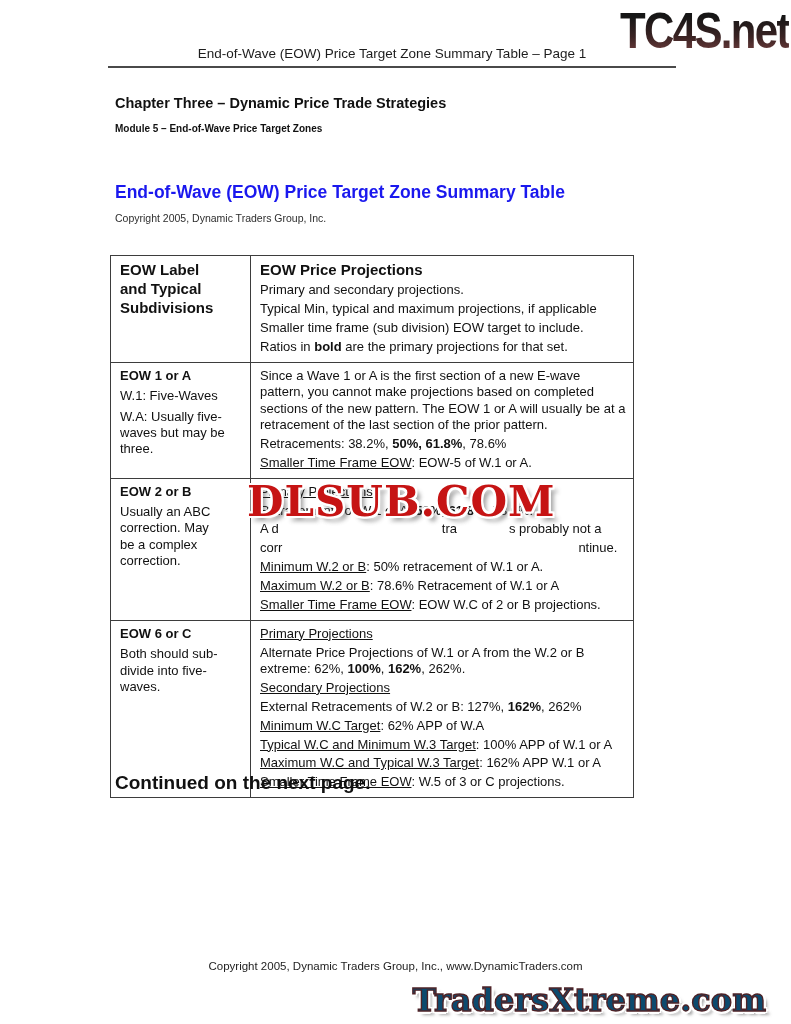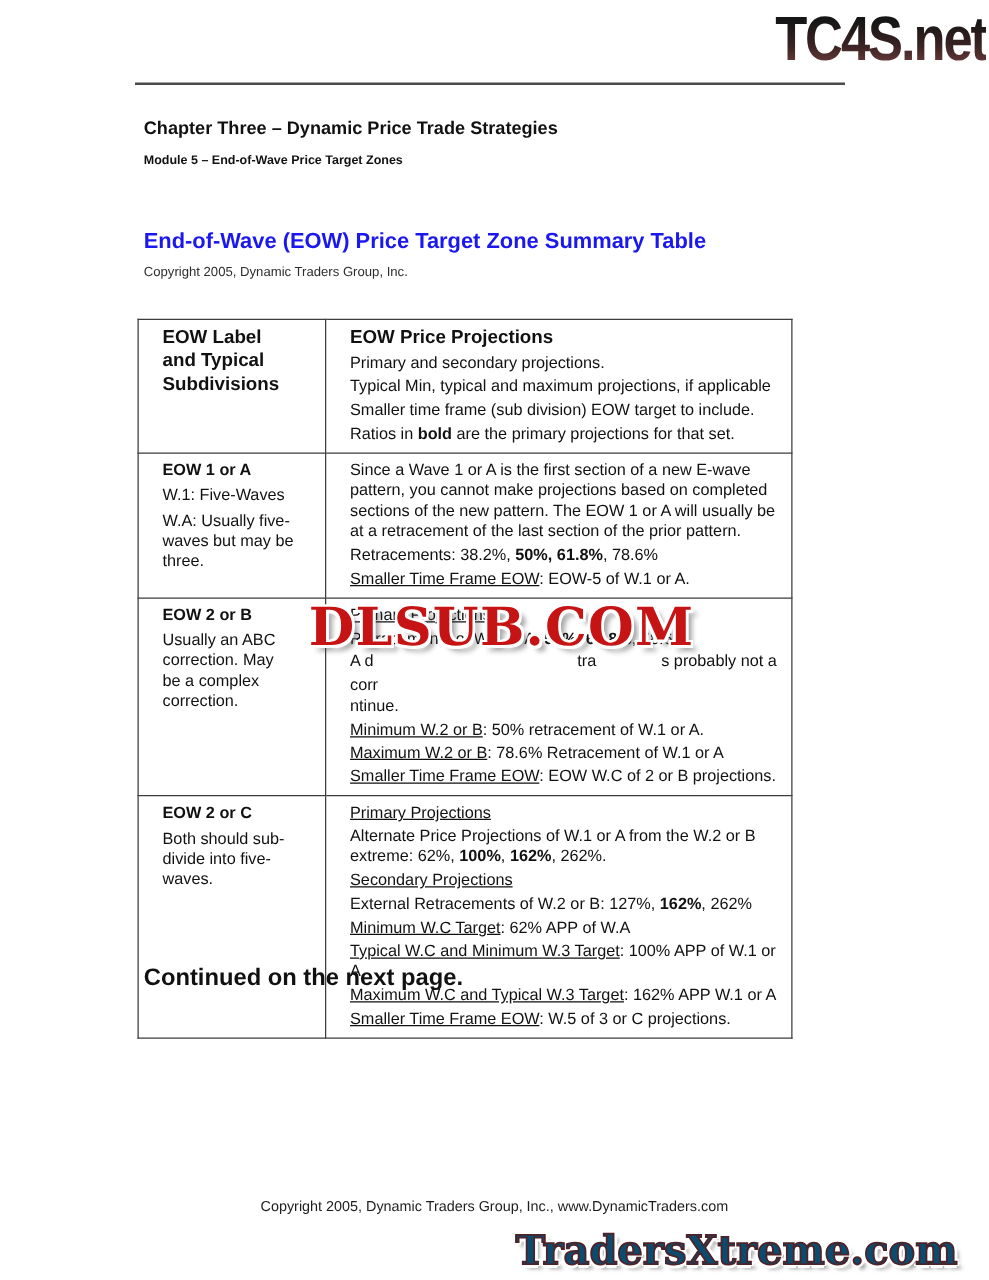--- a/index.html
+++ b/index.html
@@ -62,6 +62,7 @@
 
   <div class="tc4s">TC4S.net</div>
 
+  <div class="page-header">End-of-Wave (EOW) Price Target Zone Summary Table – Page 1</div>
   <div class="header-rule"></div>
 
   <div class="chapter">Chapter Three – Dynamic Price Trade Strategies</div>

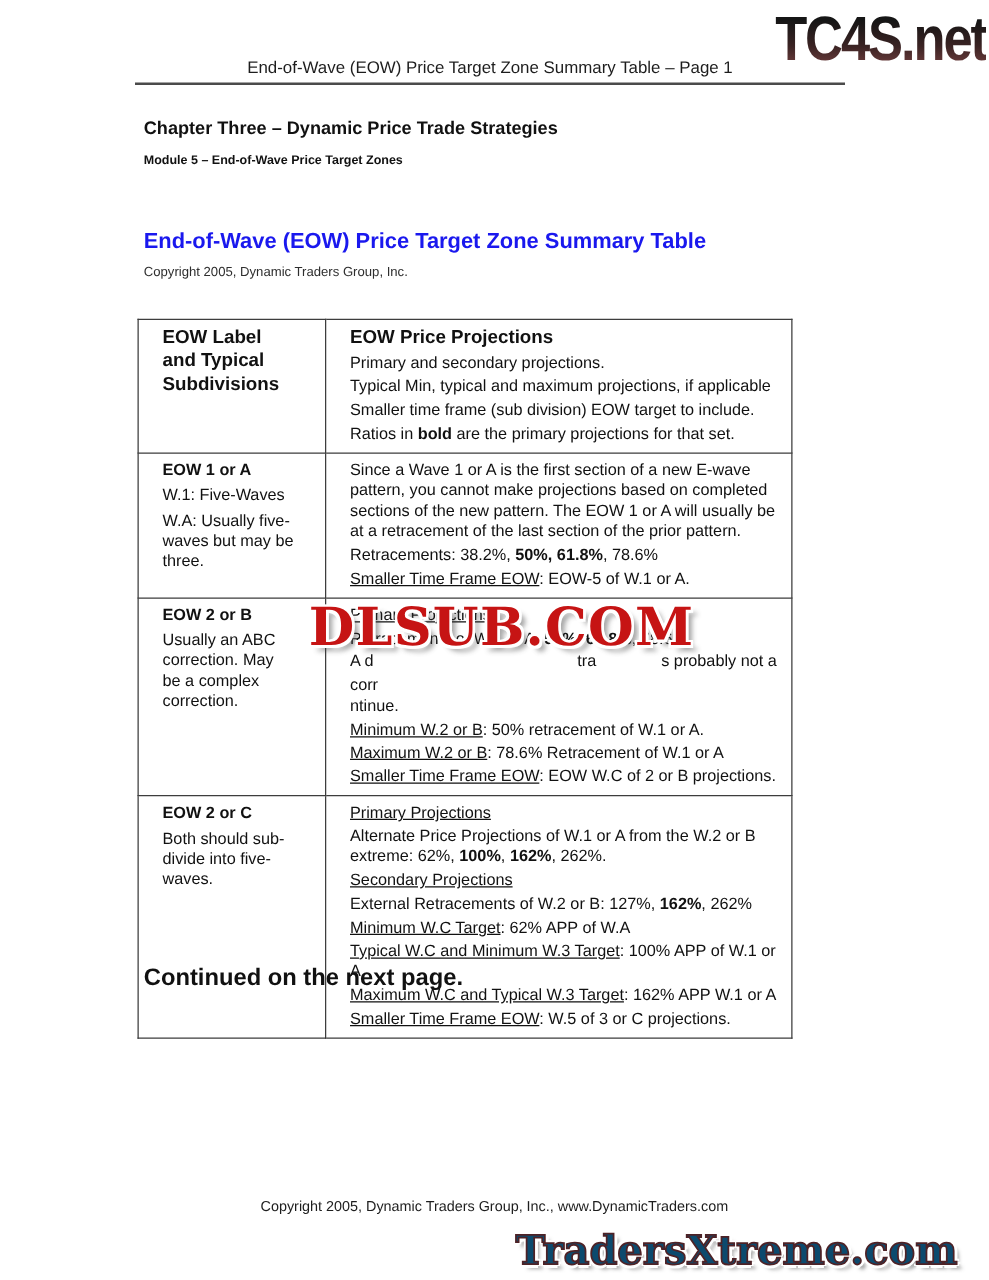--- a/index.html
+++ b/index.html
@@ -26,7 +26,7 @@
 
   table.eow{position:absolute;top:255px;left:110px;width:524px;border-collapse:collapse;
             table-layout:fixed;}
-  table.eow td{border:1px solid #3d3d3d;vertical-align:top;padding:5px 6px 4px 19px;
+  table.eow td{border:1px solid #3d3d3d;vertical-align:top;padding:5px 6px 4px 9px;
                font-size:13px;line-height:1.26;}
   td.c1{width:124px;}
   tr.r0 td{height:91px;} tr.r1 td{height:98px;} tr.r2 td{height:128px;} tr.r3 td{height:163px;}

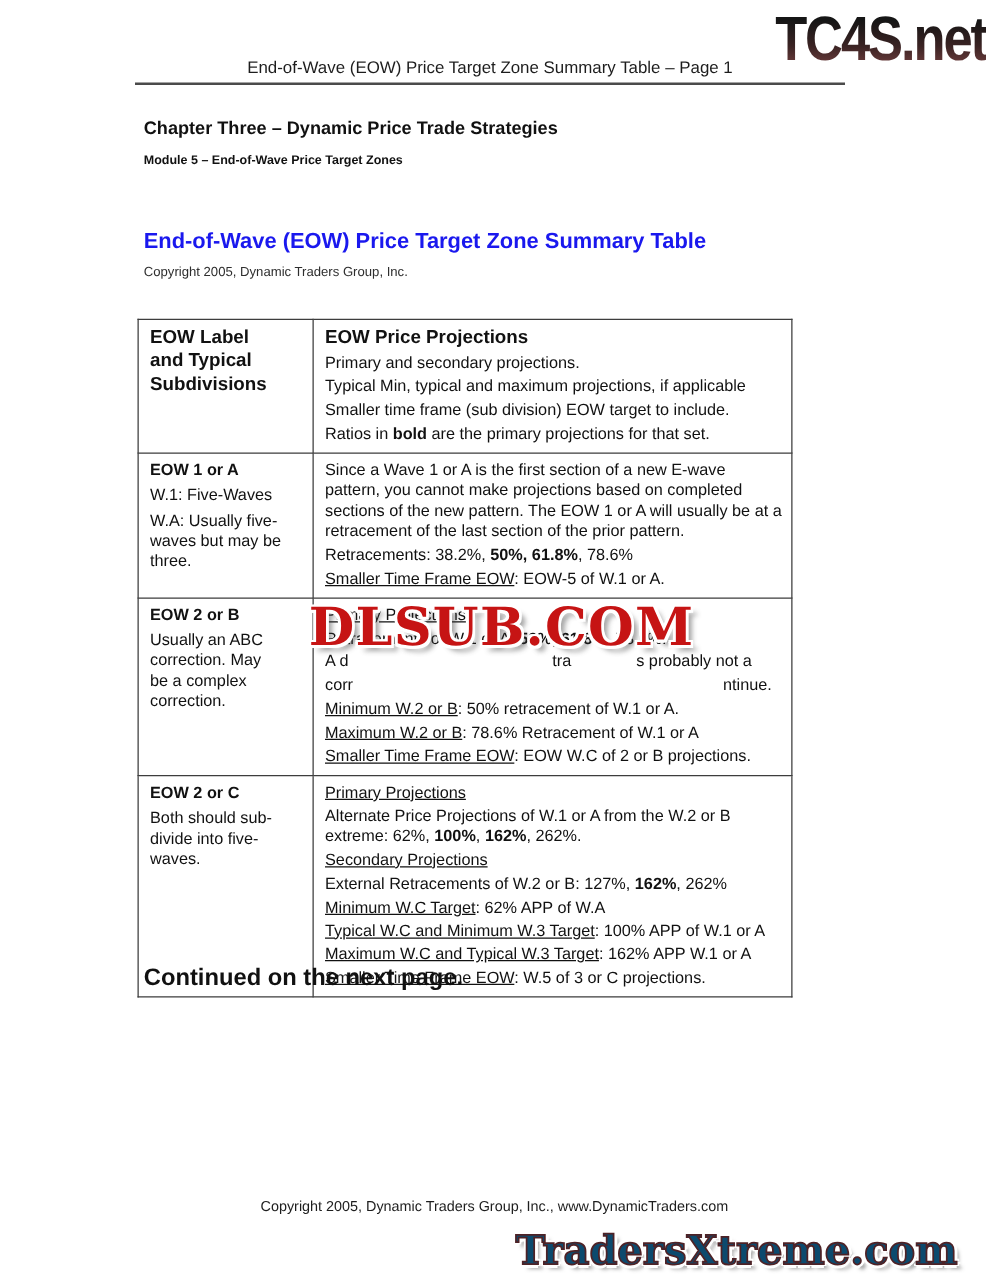--- a/index.html
+++ b/index.html
@@ -121,7 +121,7 @@
     </tr>
     <tr class="r3">
       <td class="c1">
-            <div class="para"><span style="font-weight: bold;">EOW 2 or C</span></div>
+            <div class="para"><span style="font-weight: bold;">EOW 6 or C</span></div>
             <div class="para"><span>Both should sub-
 divide into five-
 waves.</span></div>

